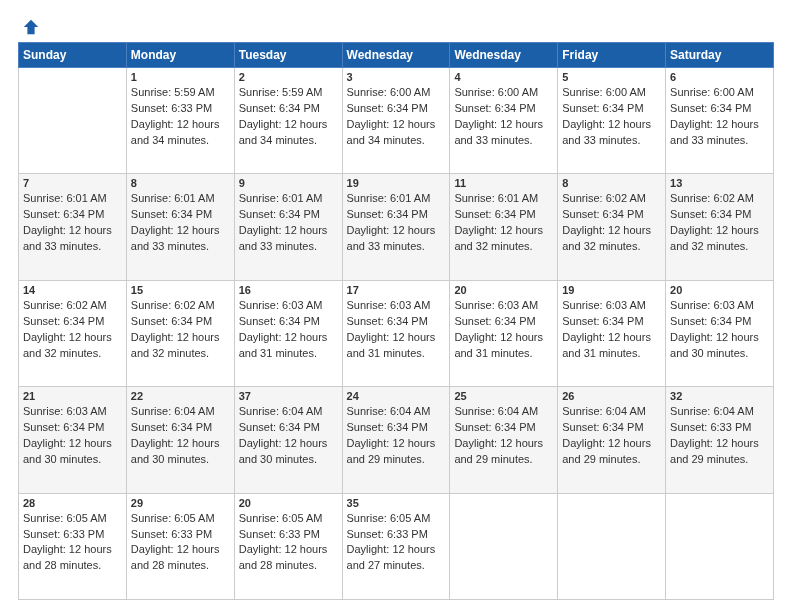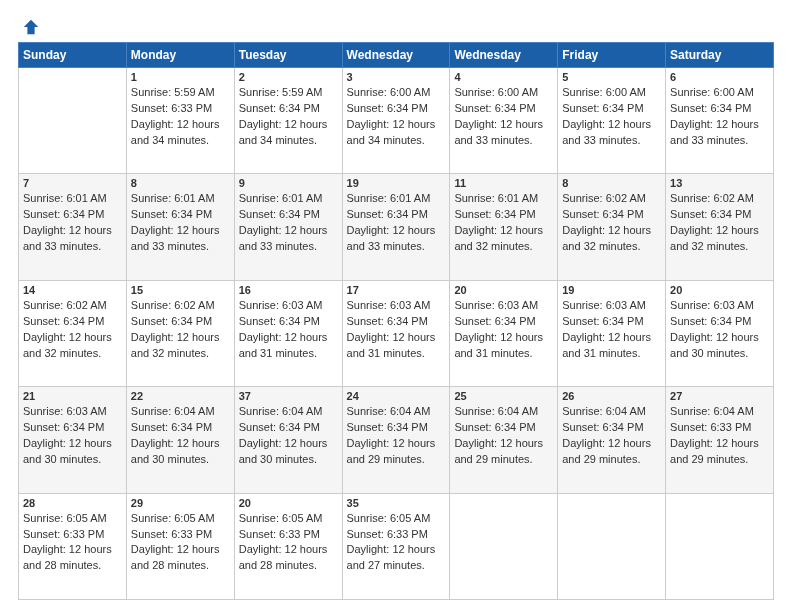--- a/index.html
+++ b/index.html
@@ -250,7 +250,7 @@
             <div class="day-info">Sunrise: 6:04 AM<br>Sunset: 6:34 PM<br>Daylight: 12 hours<br> and 29 minutes.</div>
           </td>
           <td>
-            <span class="day-number">27</span>
+            <span class="day-number">32</span>
             <div class="day-info">Sunrise: 6:04 AM<br>Sunset: 6:33 PM<br>Daylight: 12 hours<br> and 29 minutes.</div>
           </td>
         </tr>

